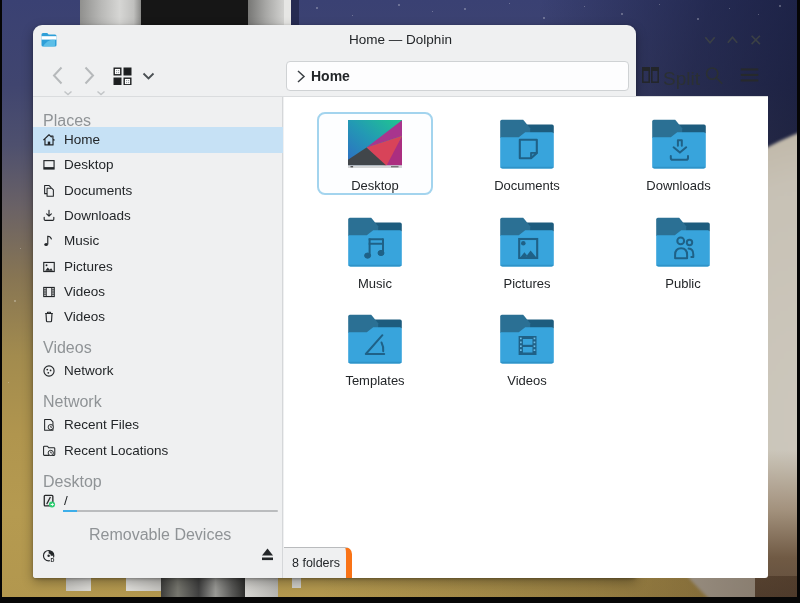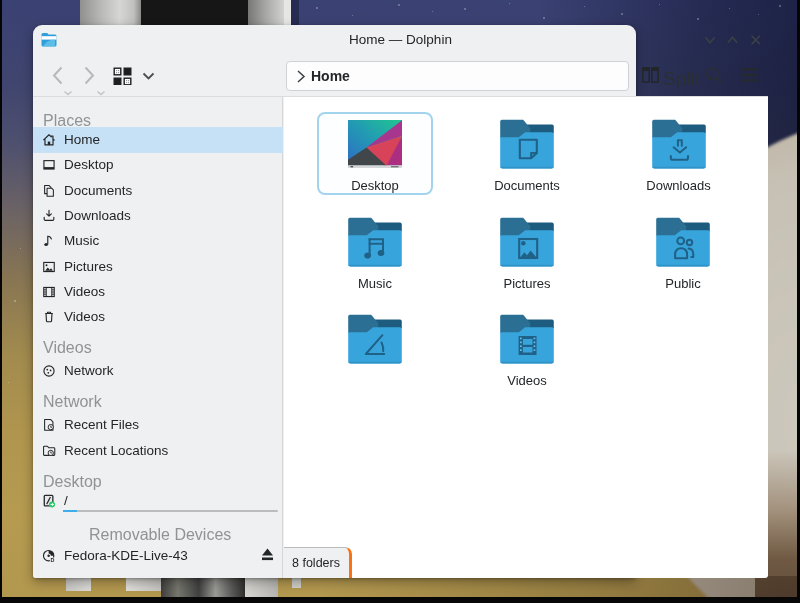--- a/index.html
+++ b/index.html
@@ -390,6 +390,7 @@
           <path d="M34.5,28.5 q2.2,4.3 1.7,8.7"></path>
         </g>
       </svg>
+      <div class="lbl">Templates</div>
     </div>
     <div class="gitem" style="left:185px;top:211.2px;">
       <svg class="icon" viewBox="0 0 56 50">

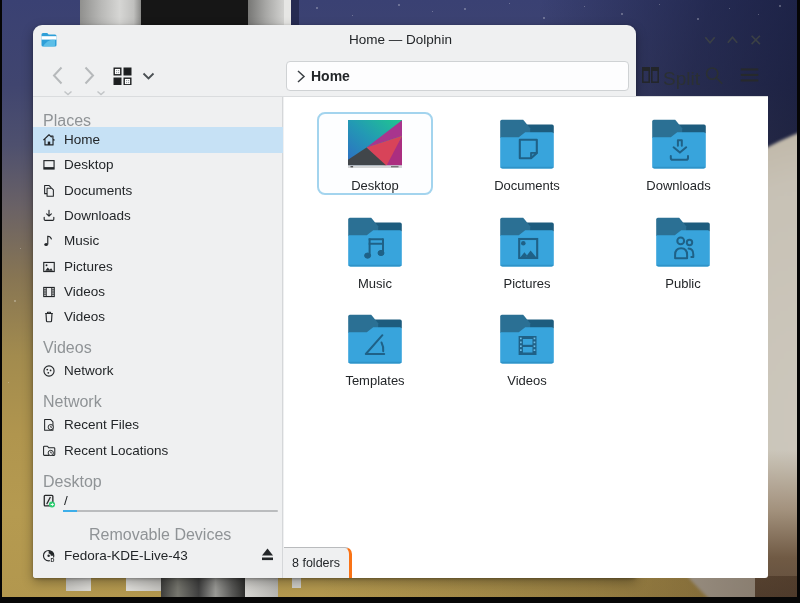--- a/index.html
+++ b/index.html
@@ -296,7 +296,6 @@
         <rect x="9" y="9.6" width="5.4" height="5.4" rx="1" fill="#eff0f1"></rect>
         <text x="9.8" y="14.4" font-size="6.2" font-weight="bold" fill="#232629" font-family="Liberation Sans">D</text>
       </svg>
-      <span class="tx">Fedora-KDE-Live-43</span>
       <svg class="abs" style="right:9px;top:4px" width="13" height="15" viewBox="0 0 13 15">
         <path d="M6.5,1.5 L12,8.5 H1 Z" fill="#232629"></path>
         <rect x="1" y="10.5" width="11" height="2.6" fill="#232629"></rect>

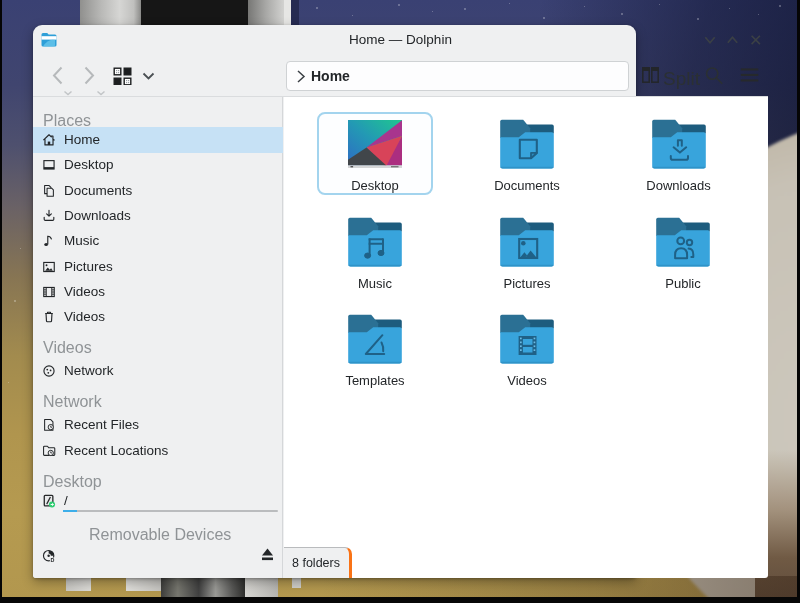--- a/index.html
+++ b/index.html
@@ -65,7 +65,7 @@
 
 
 #stab { left:251px; top:522px; width:68px; height:31px; background:#eff0f1;
-  border-top:1px solid #b9bbbd; border-right:3px solid #f97316; border-radius:0 7px 0 0; }
+  border-top:1px solid #b9bbbd; border-right:6px solid #f97316; border-radius:0 7px 0 0; }
 #stab span { position:absolute; left:8px; top:8px; font-size:12.5px; color:#232629; }
 </style>
 </head>

